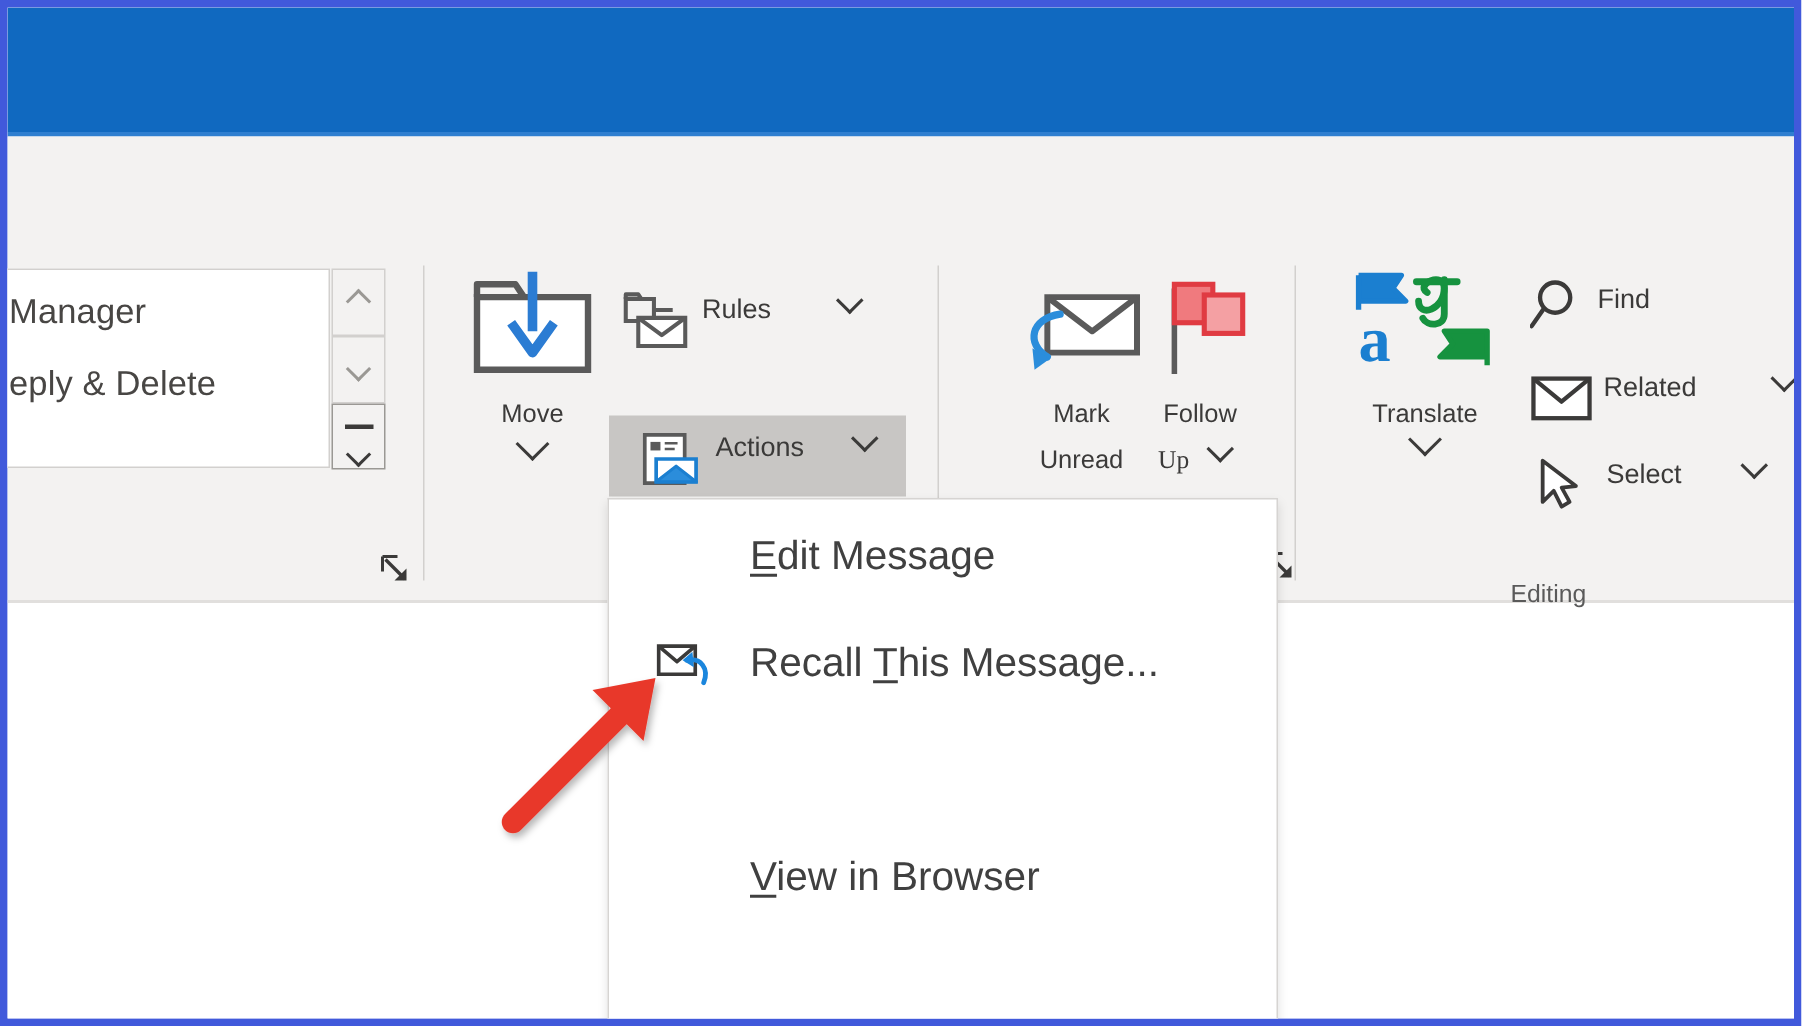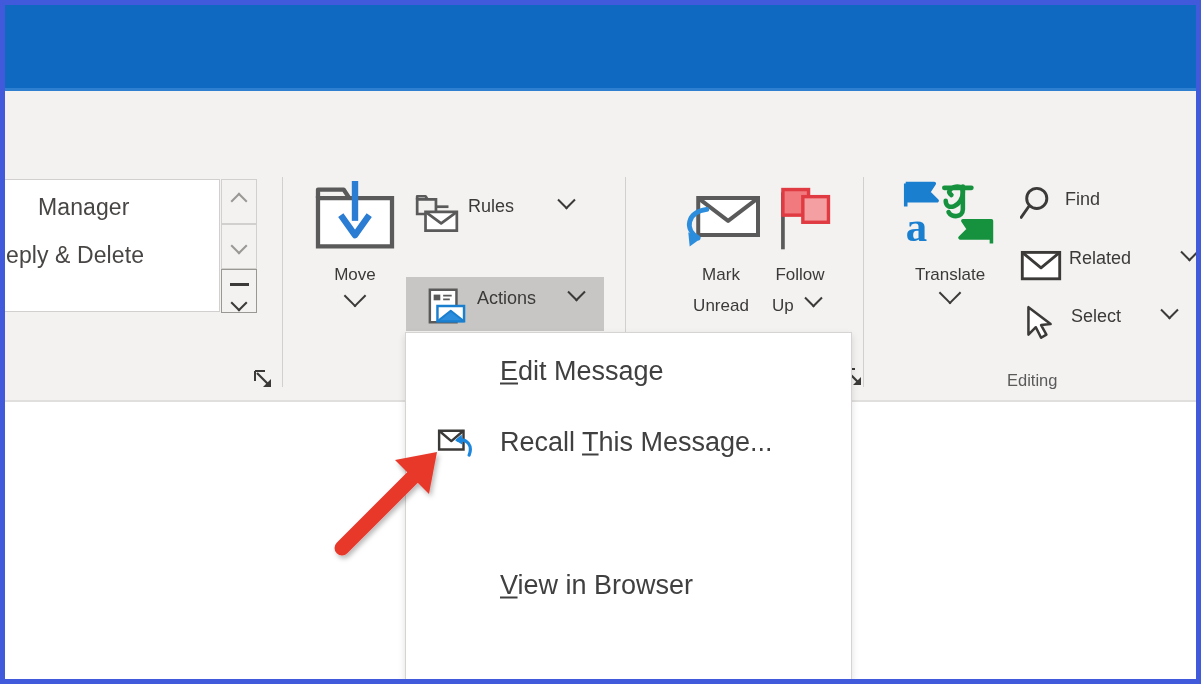--- a/index.html
+++ b/index.html
@@ -86,7 +86,7 @@
     white-space: nowrap;
     letter-spacing: 0.1px;
   }
-  #qs-item-0 { top: 14px; padding-left: 32px; }
+  #qs-item-0 { top: 14px; }
   #qs-item-1 { top: 62px; }
   #qs-dot {
     position: absolute;

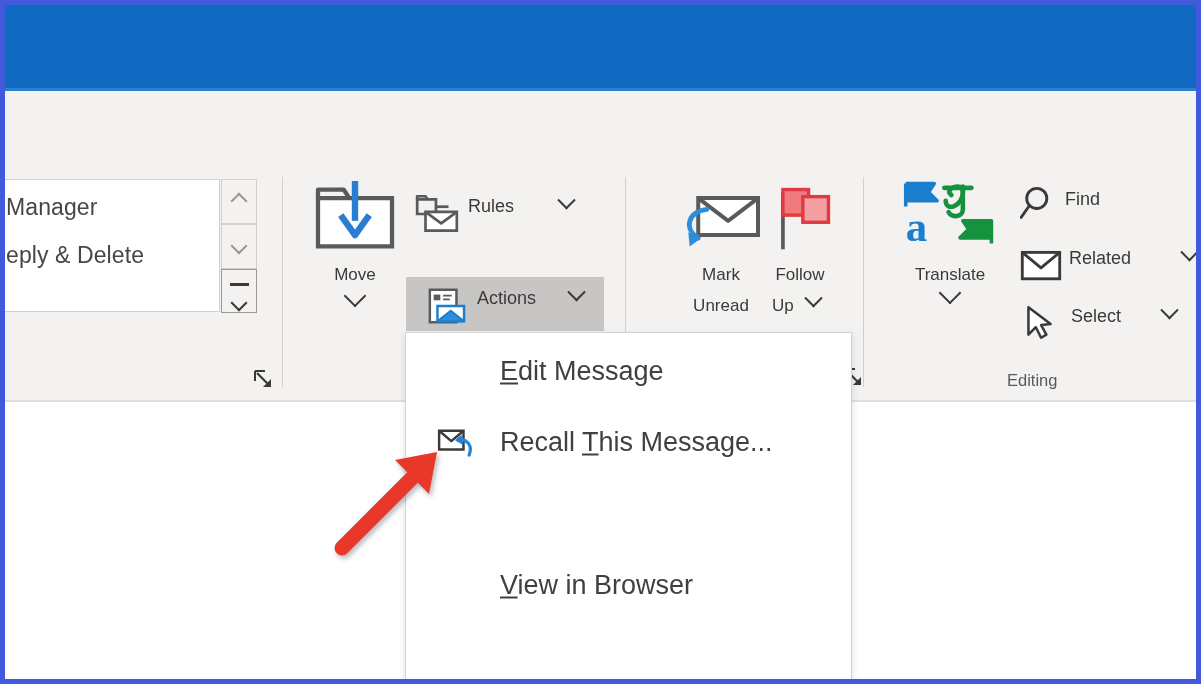--- a/index.html
+++ b/index.html
@@ -337,7 +337,7 @@
       <rect x="34" y="11" width="18" height="18" fill="#f4a0a3" stroke="#e03b42" stroke-width="2.4"></rect>
     </svg>
     <div class="lbl">Follow</div>
-    <div style="position:relative; height:31px;">
+    <div style="position:relative; height:31px;font-family:Liberation Serif, serif;">
       <span class="lbl" style="position:absolute; left:22px; top:0;">Up</span>
       <span class="dd-caret" style="position:absolute; left:57px; top:6px;"></span>
     </div>

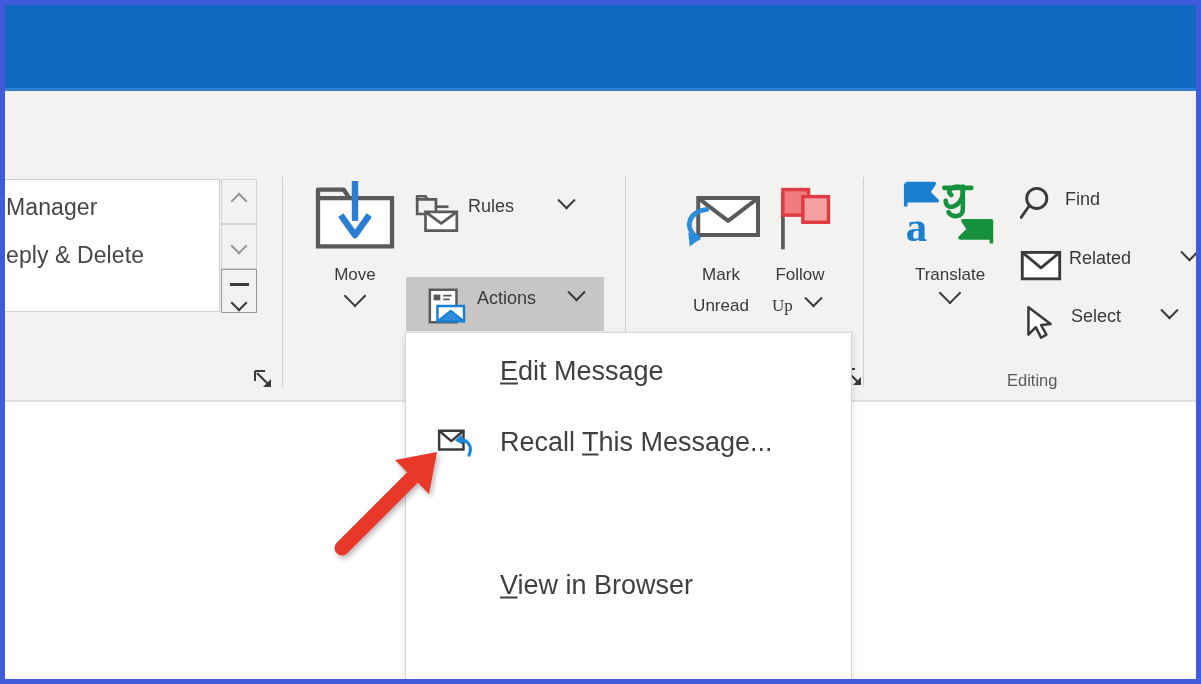--- a/index.html
+++ b/index.html
@@ -68,6 +68,7 @@
     font-size: 16.5px;
     color: #5a5a5a;
     white-space: nowrap;
+    margin-top: 16px;
   }
 
   

